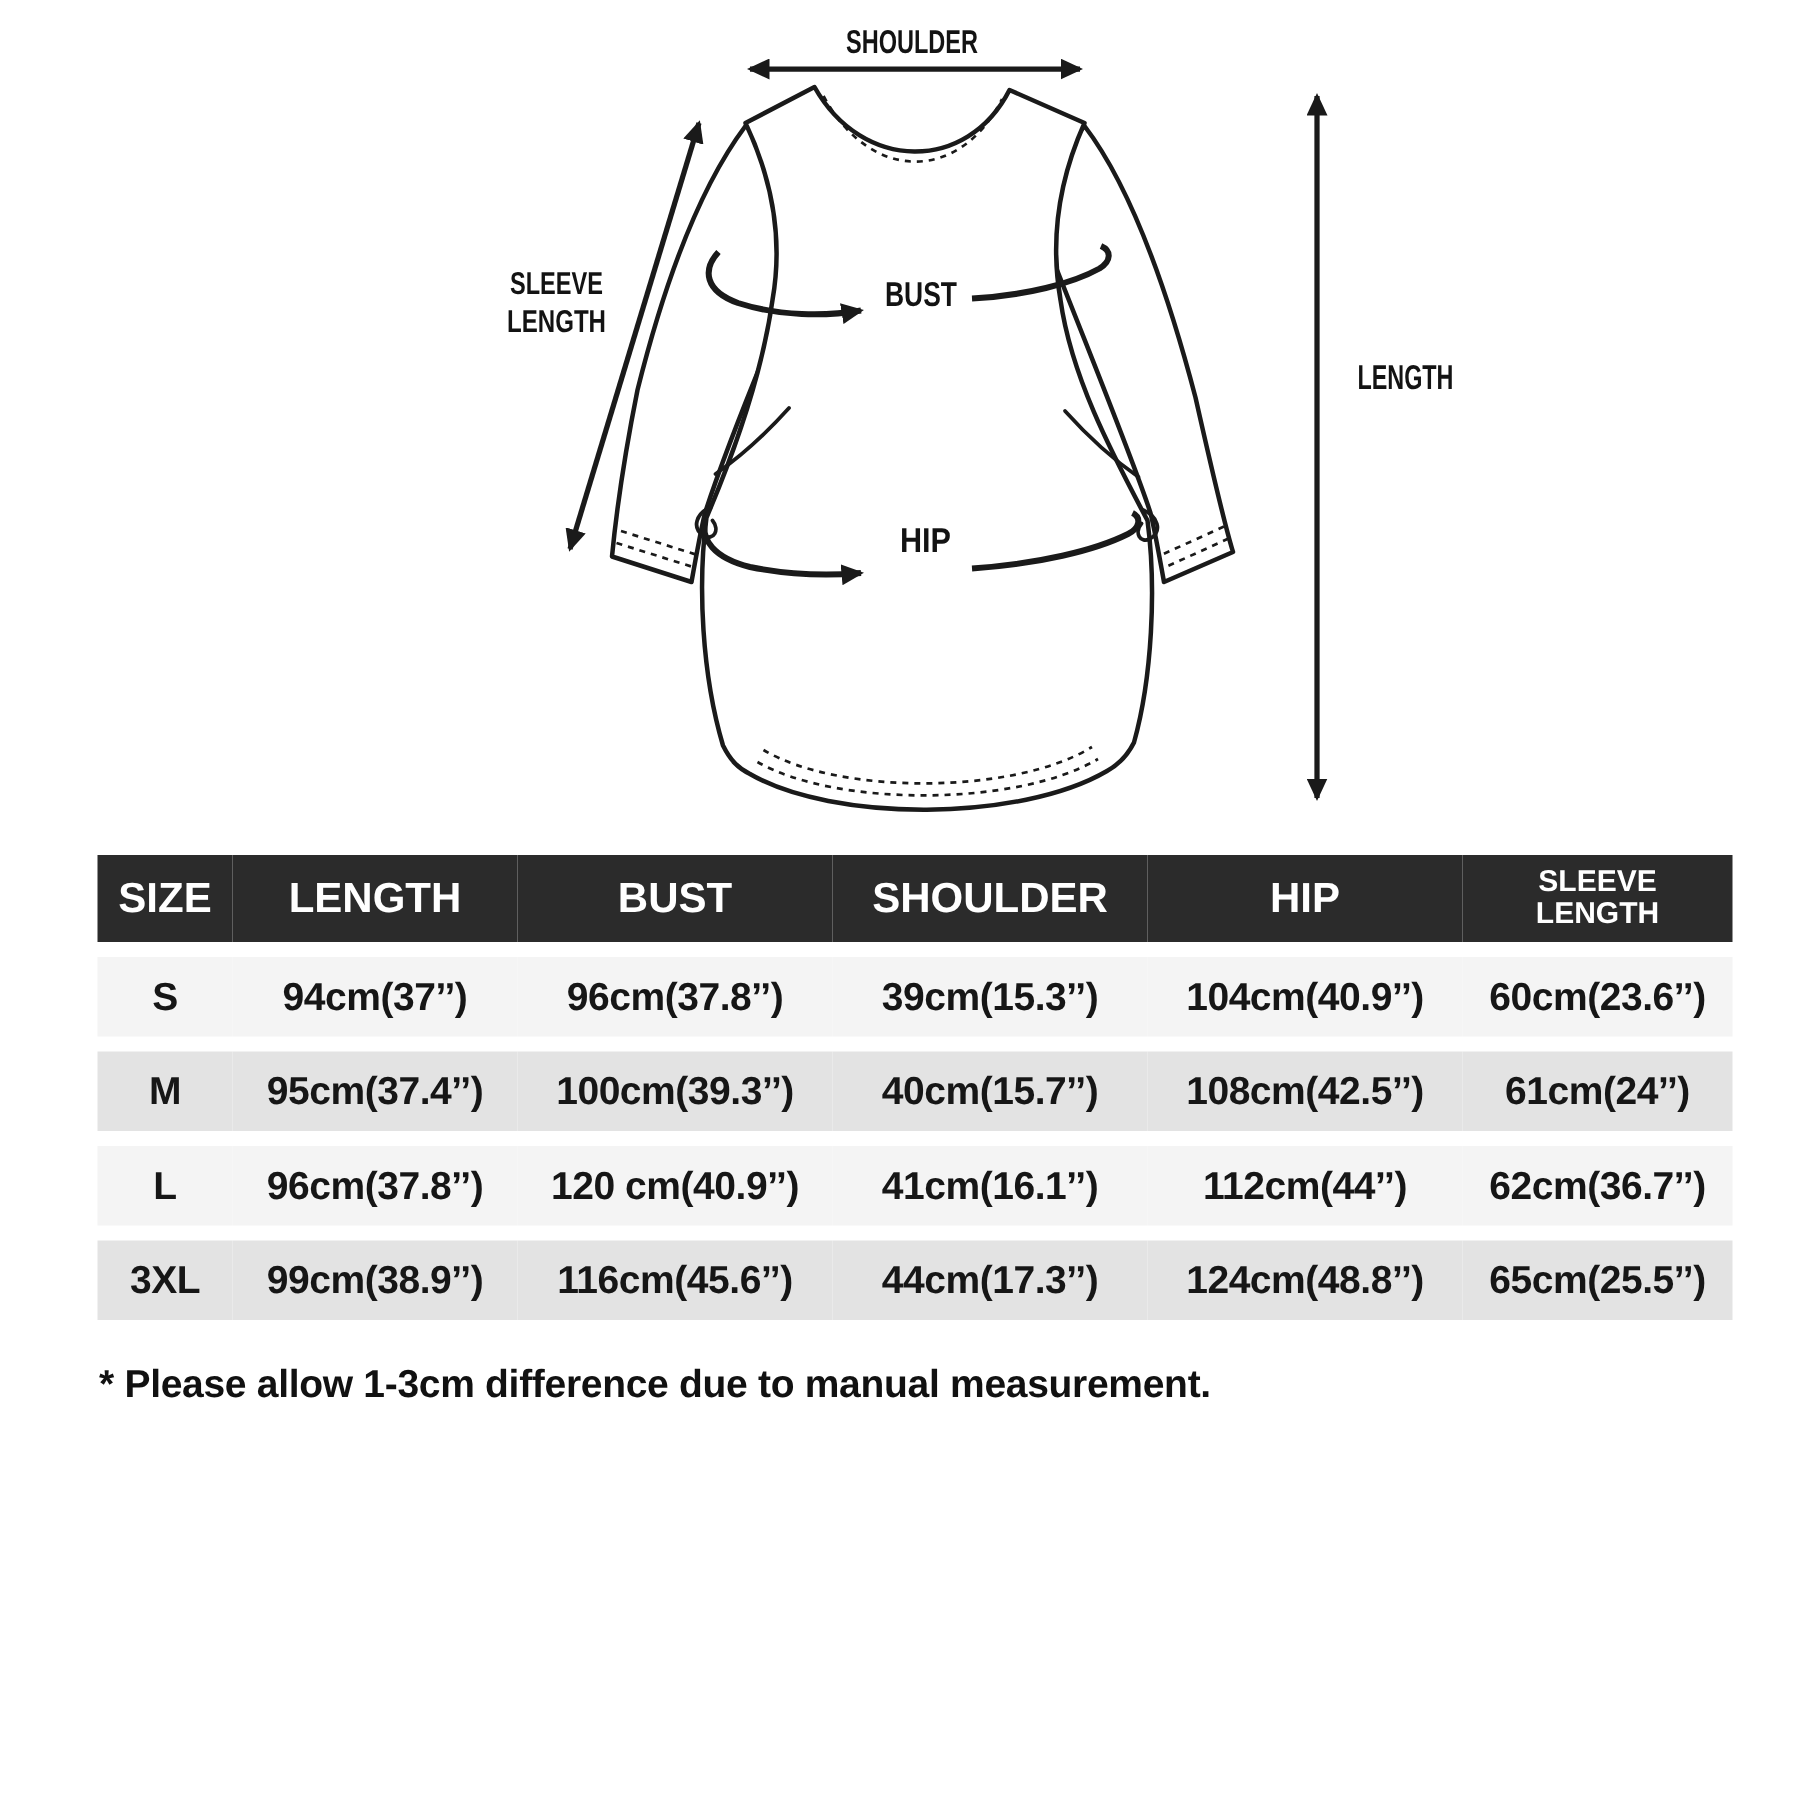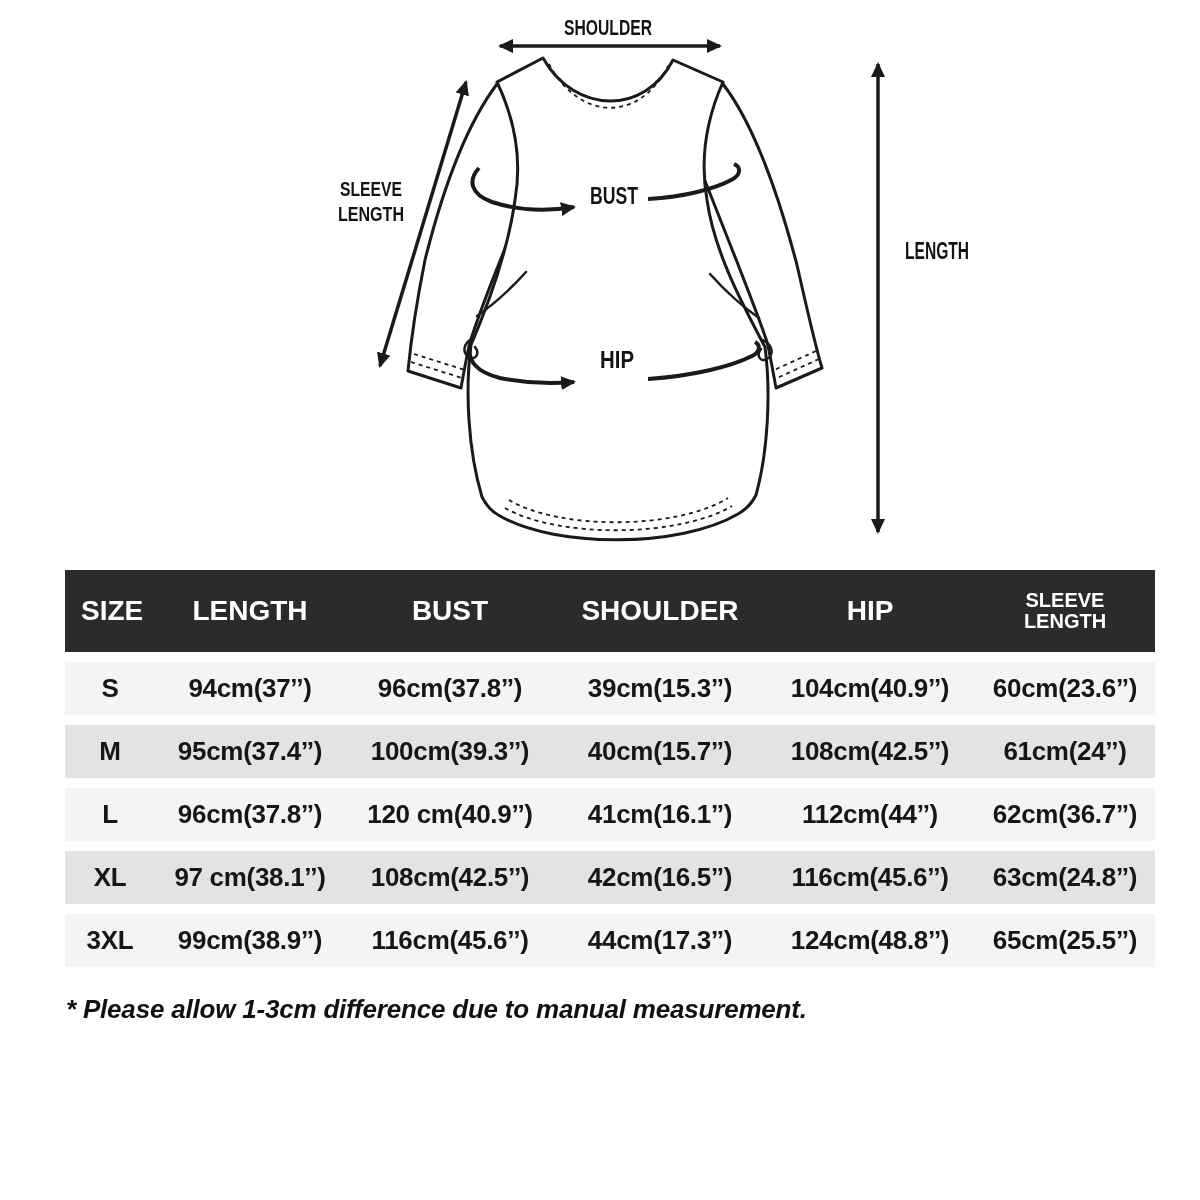--- a/index.html
+++ b/index.html
@@ -29,7 +29,7 @@
   table.size-table th{
     background:var(--header-bg,#2b2b2b);color:var(--header-text,#ffffff);
     height:50px;font-size:28px;font-weight:700;text-align:center;
-    vertical-align:middle;white-space:pre-line;line-height:28px;padding:16px;
+    vertical-align:middle;white-space:pre-line;line-height:28px;padding:4px;
   }
   table.size-table th.th-small{font-size:20px;line-height:21px;}
   table.size-table td{

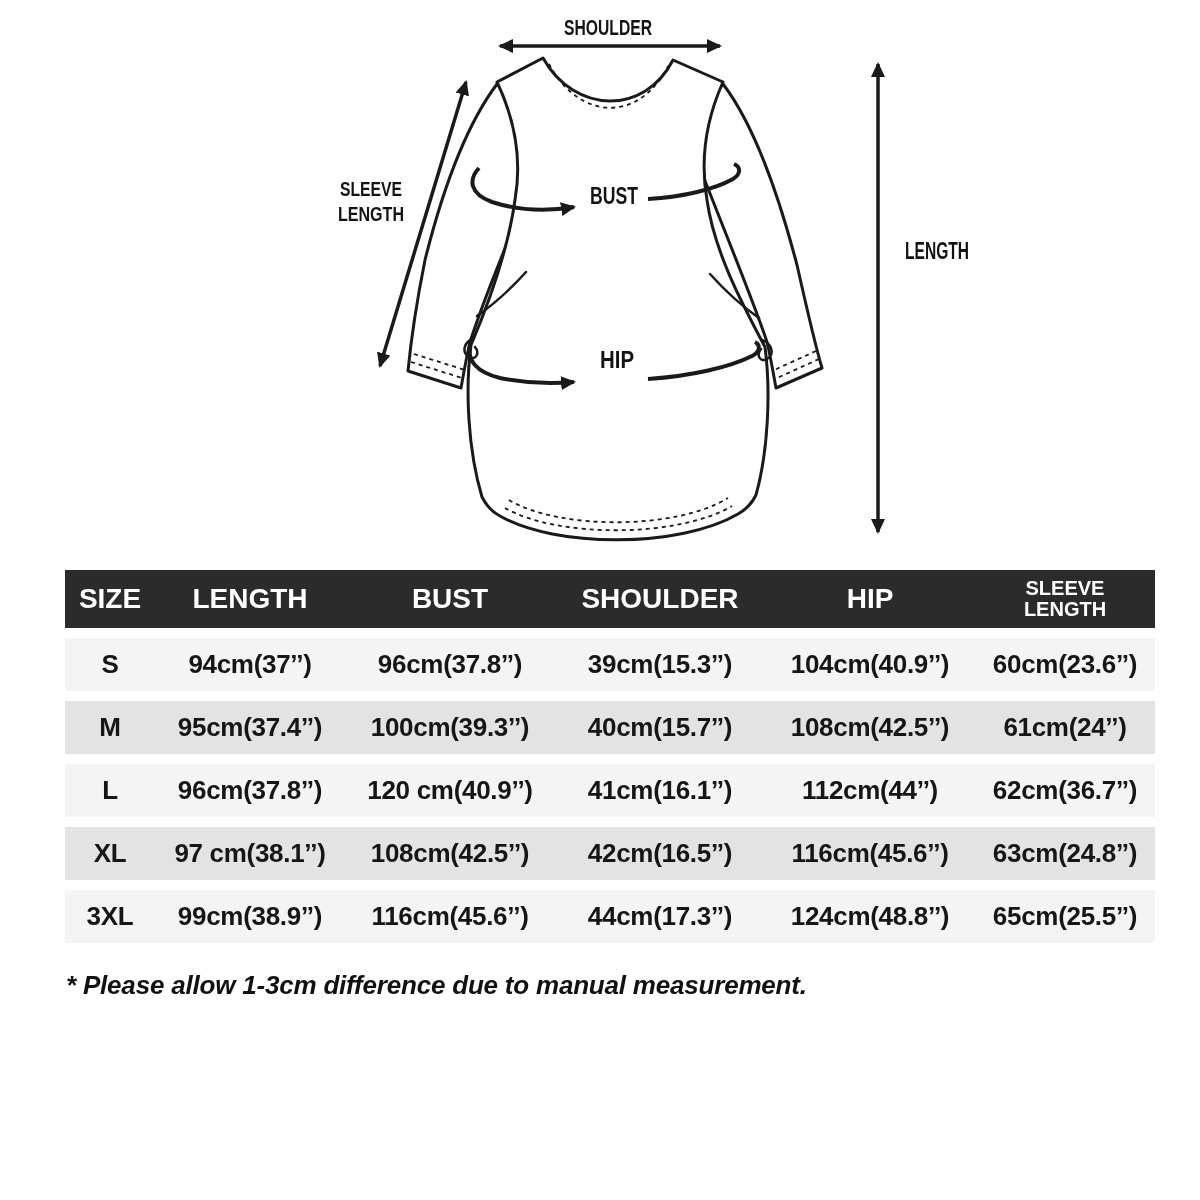--- a/index.html
+++ b/index.html
@@ -159,14 +159,6 @@
         <td>62cm(36.7’’)</td>
       </tr>
       <tr>
-        <td>XL</td>
-        <td>97 cm(38.1’’)</td>
-        <td>108cm(42.5’’)</td>
-        <td>42cm(16.5’’)</td>
-        <td>116cm(45.6’’)</td>
-        <td>63cm(24.8’’)</td>
-      </tr>
-      <tr>
         <td>3XL</td>
         <td>99cm(38.9’’)</td>
         <td>116cm(45.6’’)</td>

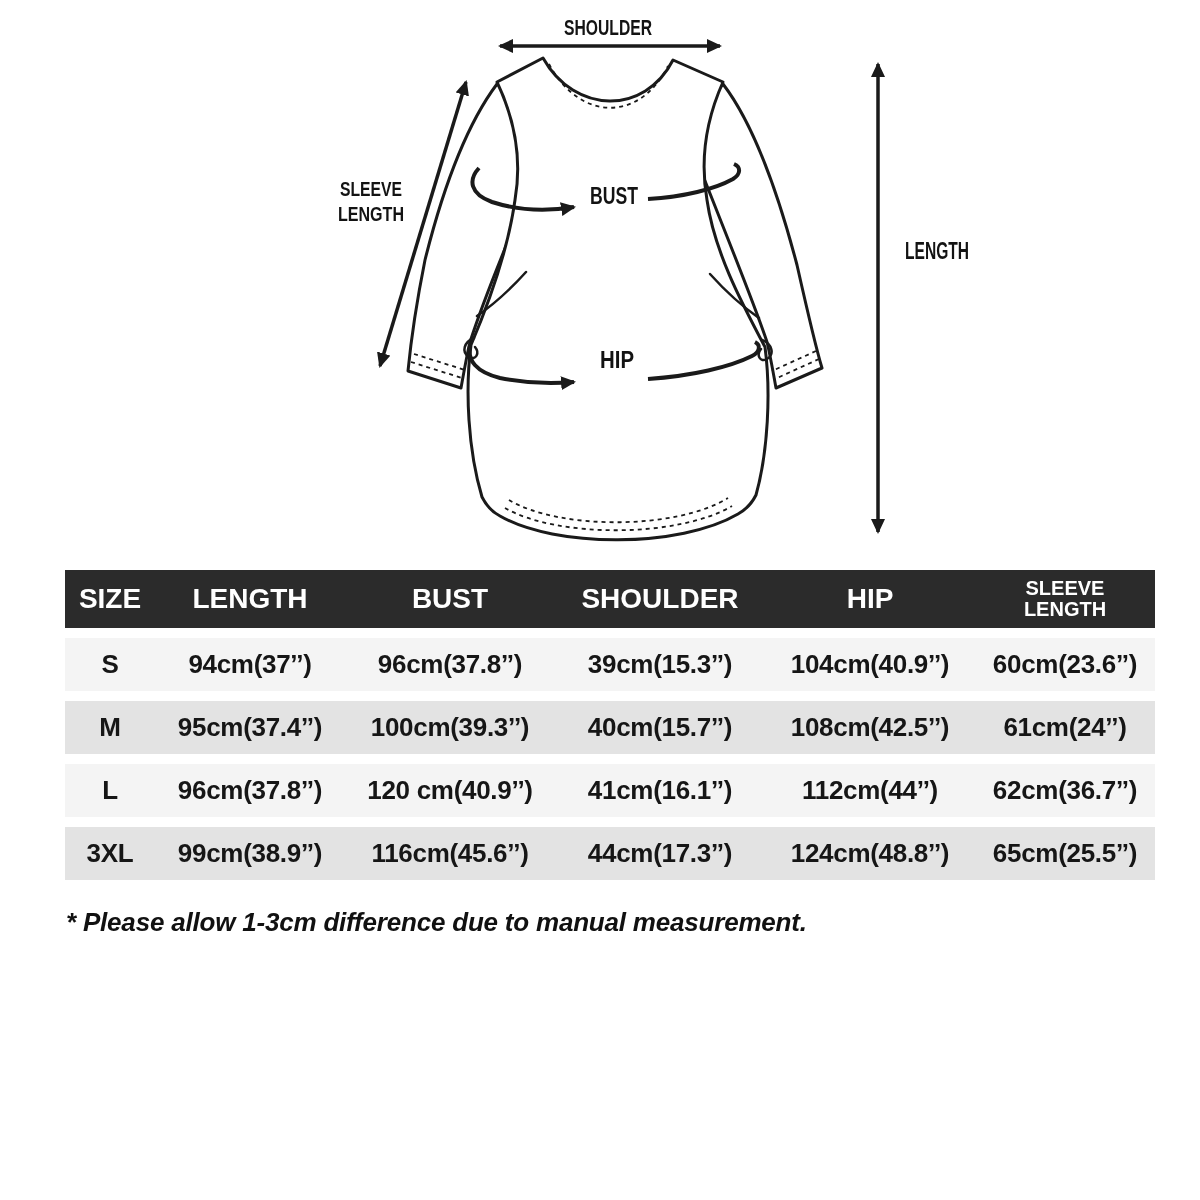--- a/index.html
+++ b/index.html
@@ -41,7 +41,7 @@
 
   
   .footnote{
-    margin:17px 0 0 66px;font-size:26px;font-weight:700;color:#111111;letter-spacing:-0.2px;font-style:italic;
+    margin:17px 0 0 66px;font-size:26px;font-weight:700;color:#111111;letter-spacing:-0.2px;
   }
 </style>
 </head>

